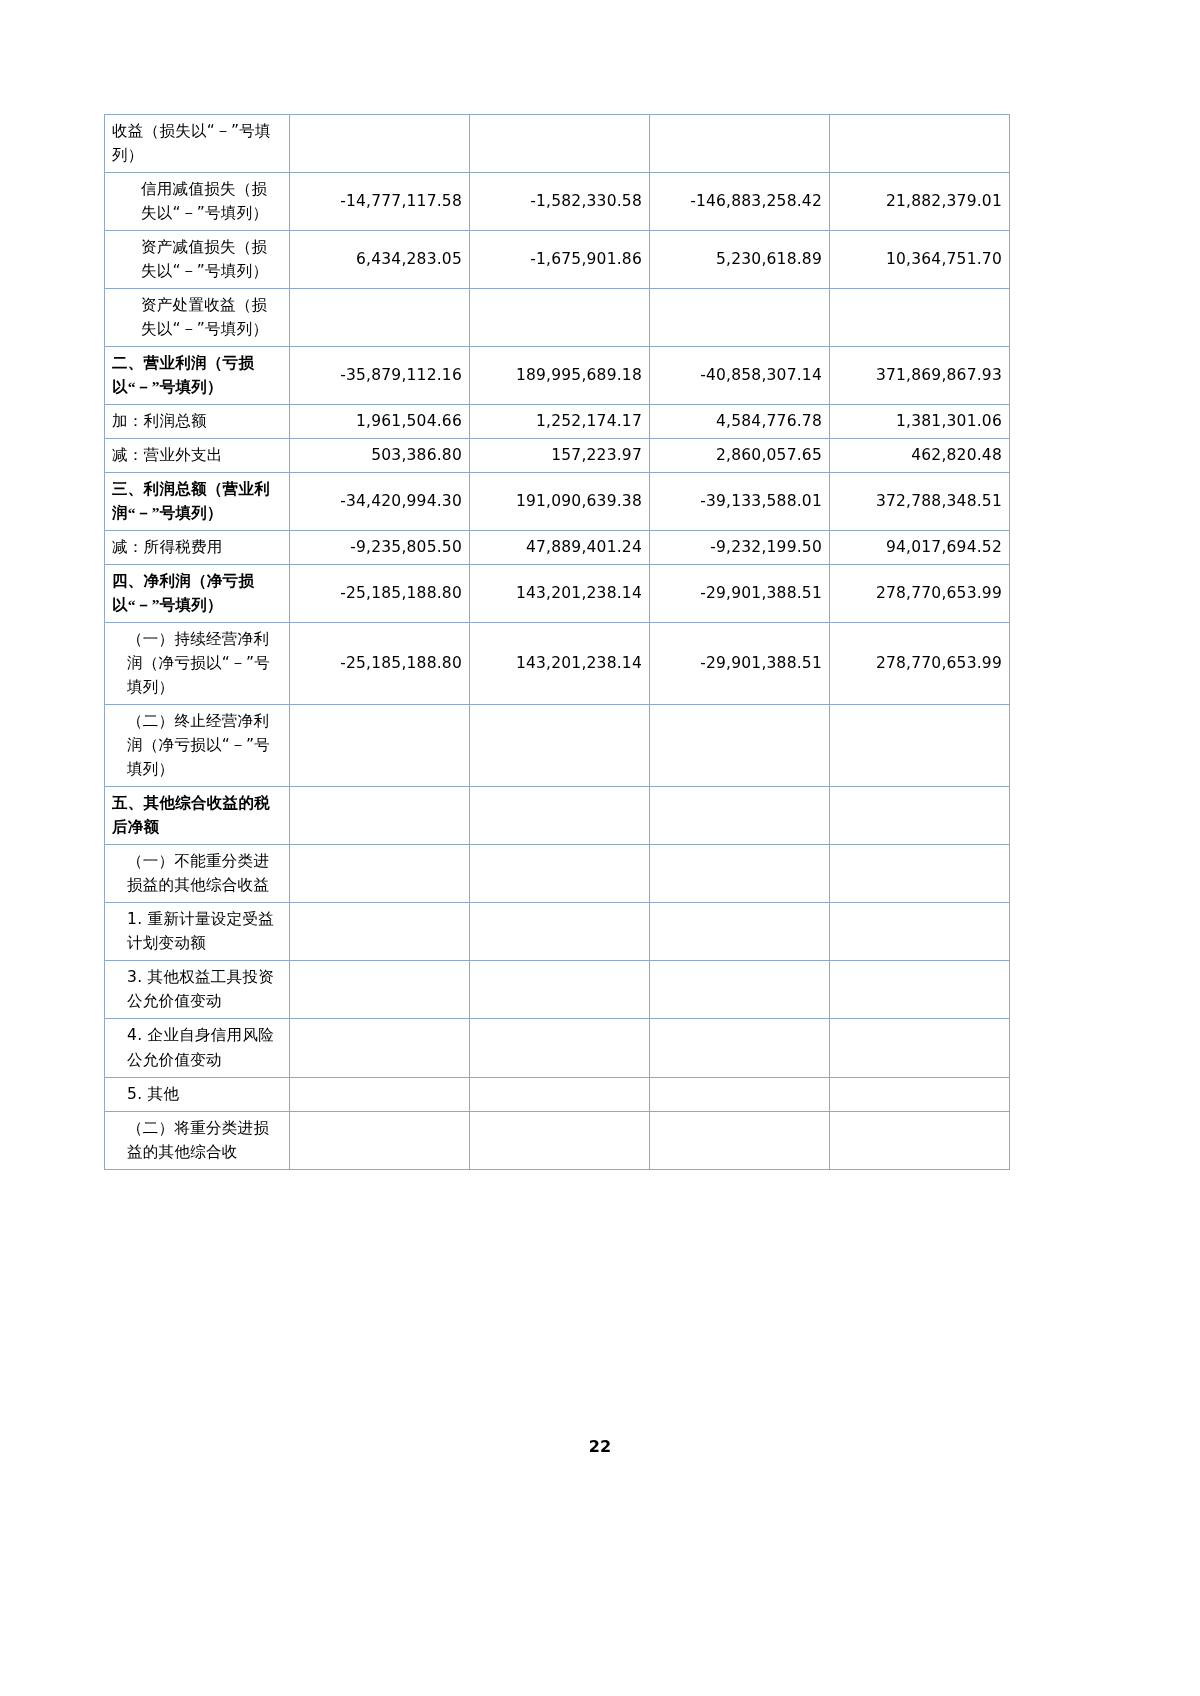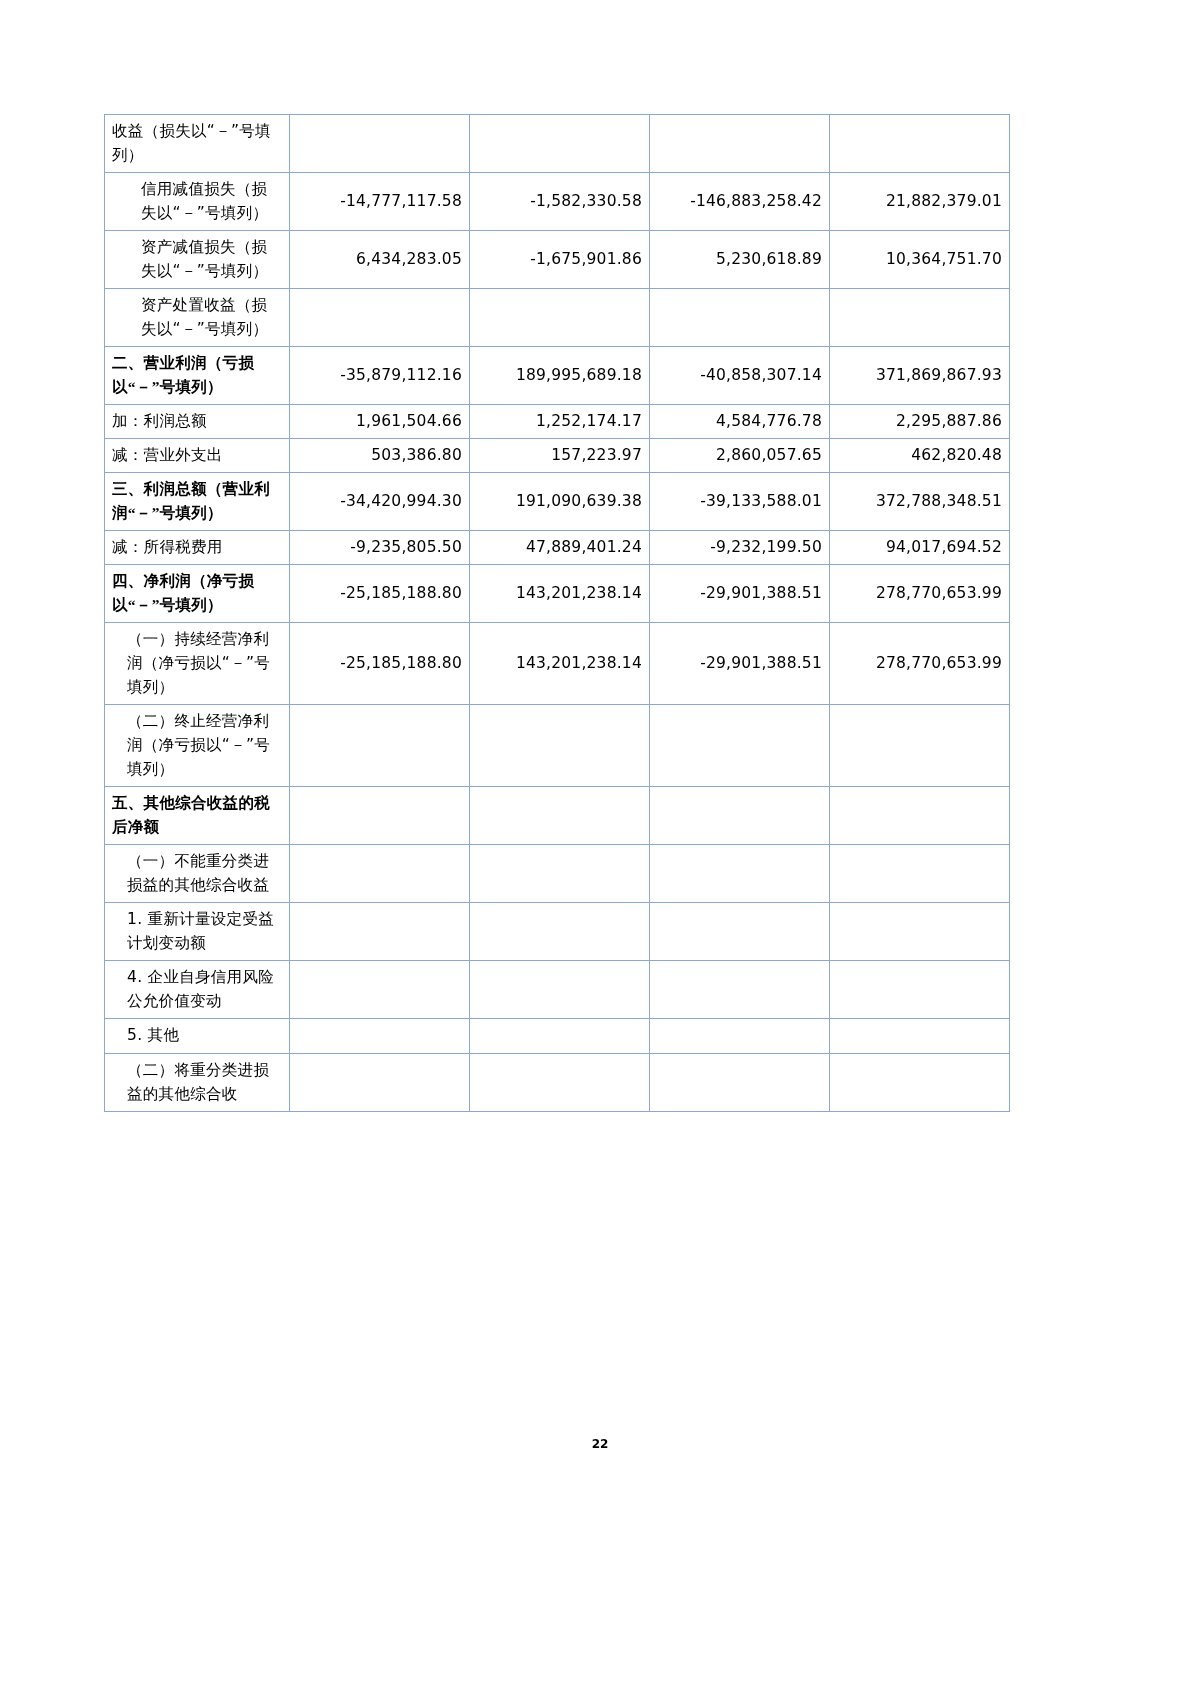--- a/index.html
+++ b/index.html
@@ -126,7 +126,7 @@
             <td class="num">1,961,504.66</td>
             <td class="num">1,252,174.17</td>
             <td class="num">4,584,776.78</td>
-            <td class="num">2,295,887.86</td>
+            <td class="num">1,381,301.06</td>
           </tr>
           <tr>
             <td class="label">减：营业外支出</td>

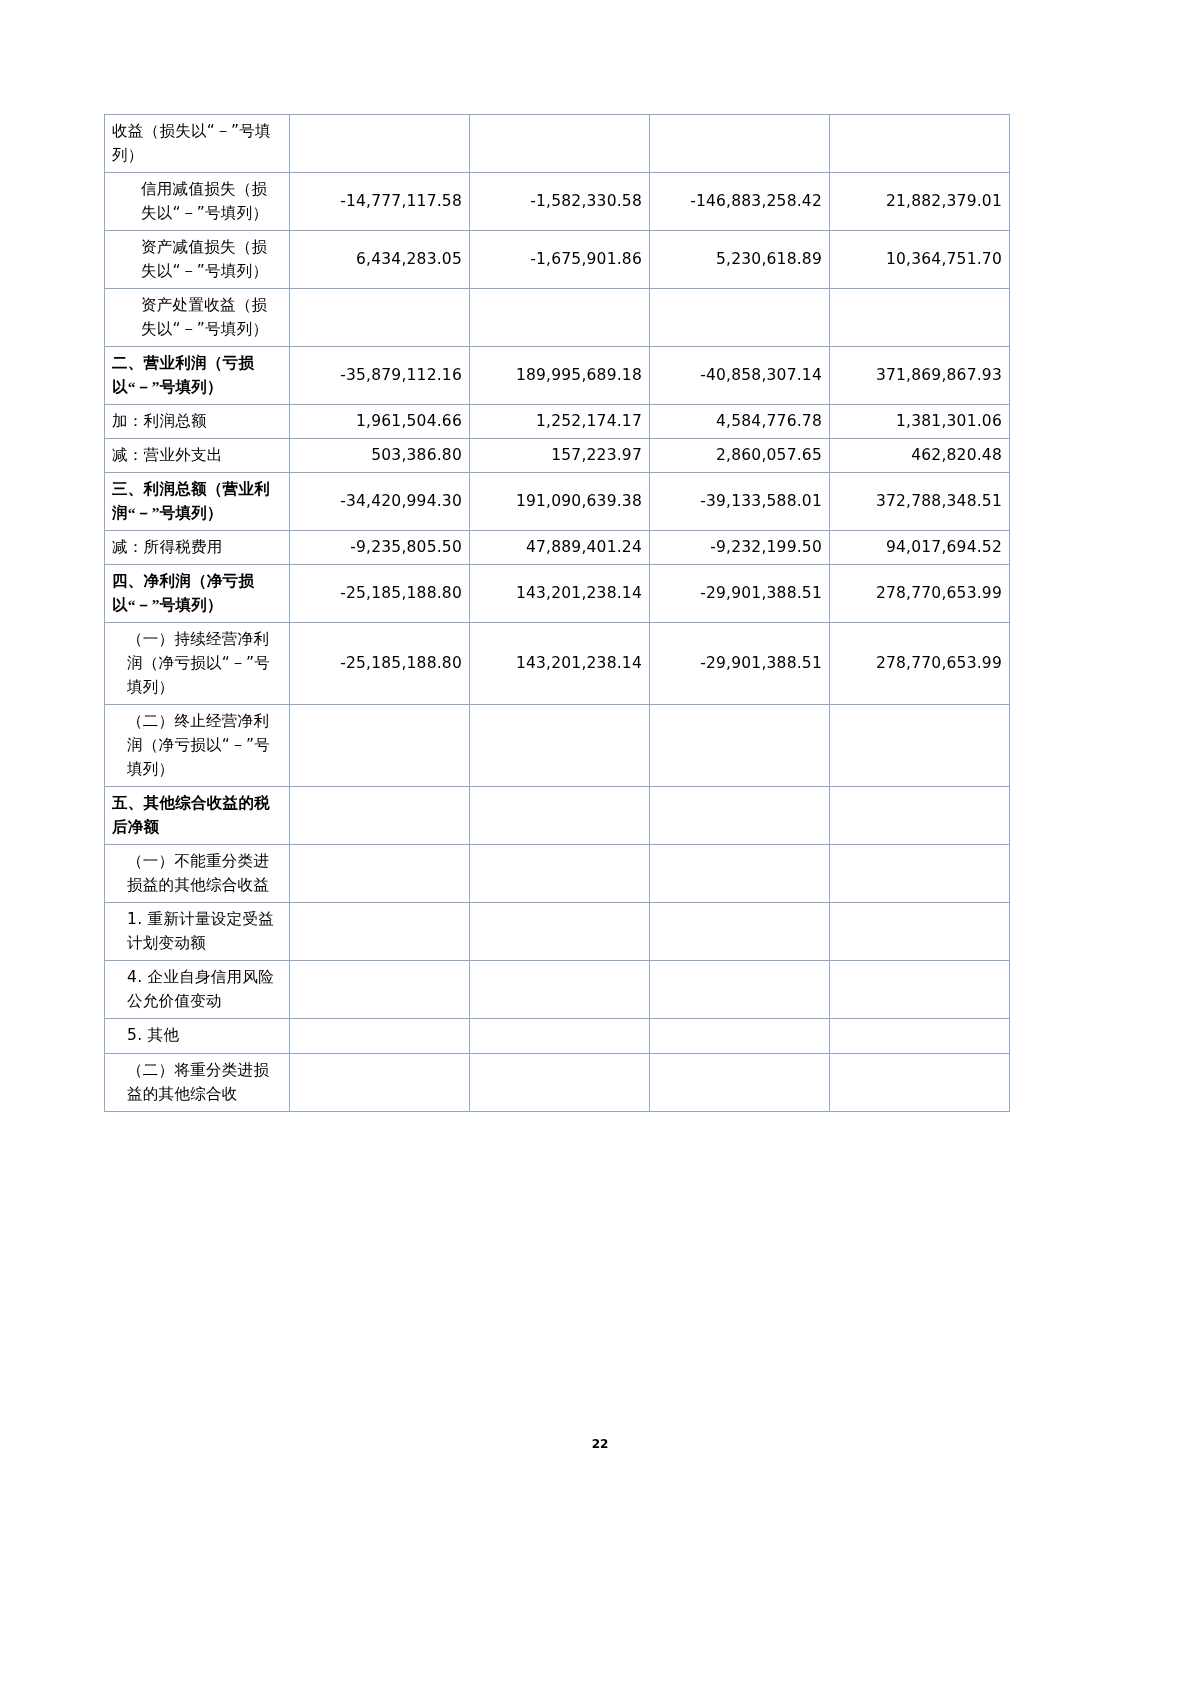--- a/index.html
+++ b/index.html
@@ -192,6 +192,13 @@
             <td class="num"></td>
           </tr>
           <tr>
+            <td class="label indent1">3. 其他权益工具投资公允价值变动</td>
+            <td class="num"></td>
+            <td class="num"></td>
+            <td class="num"></td>
+            <td class="num"></td>
+          </tr>
+          <tr>
             <td class="label indent1">4. 企业自身信用风险公允价值变动</td>
             <td class="num"></td>
             <td class="num"></td>

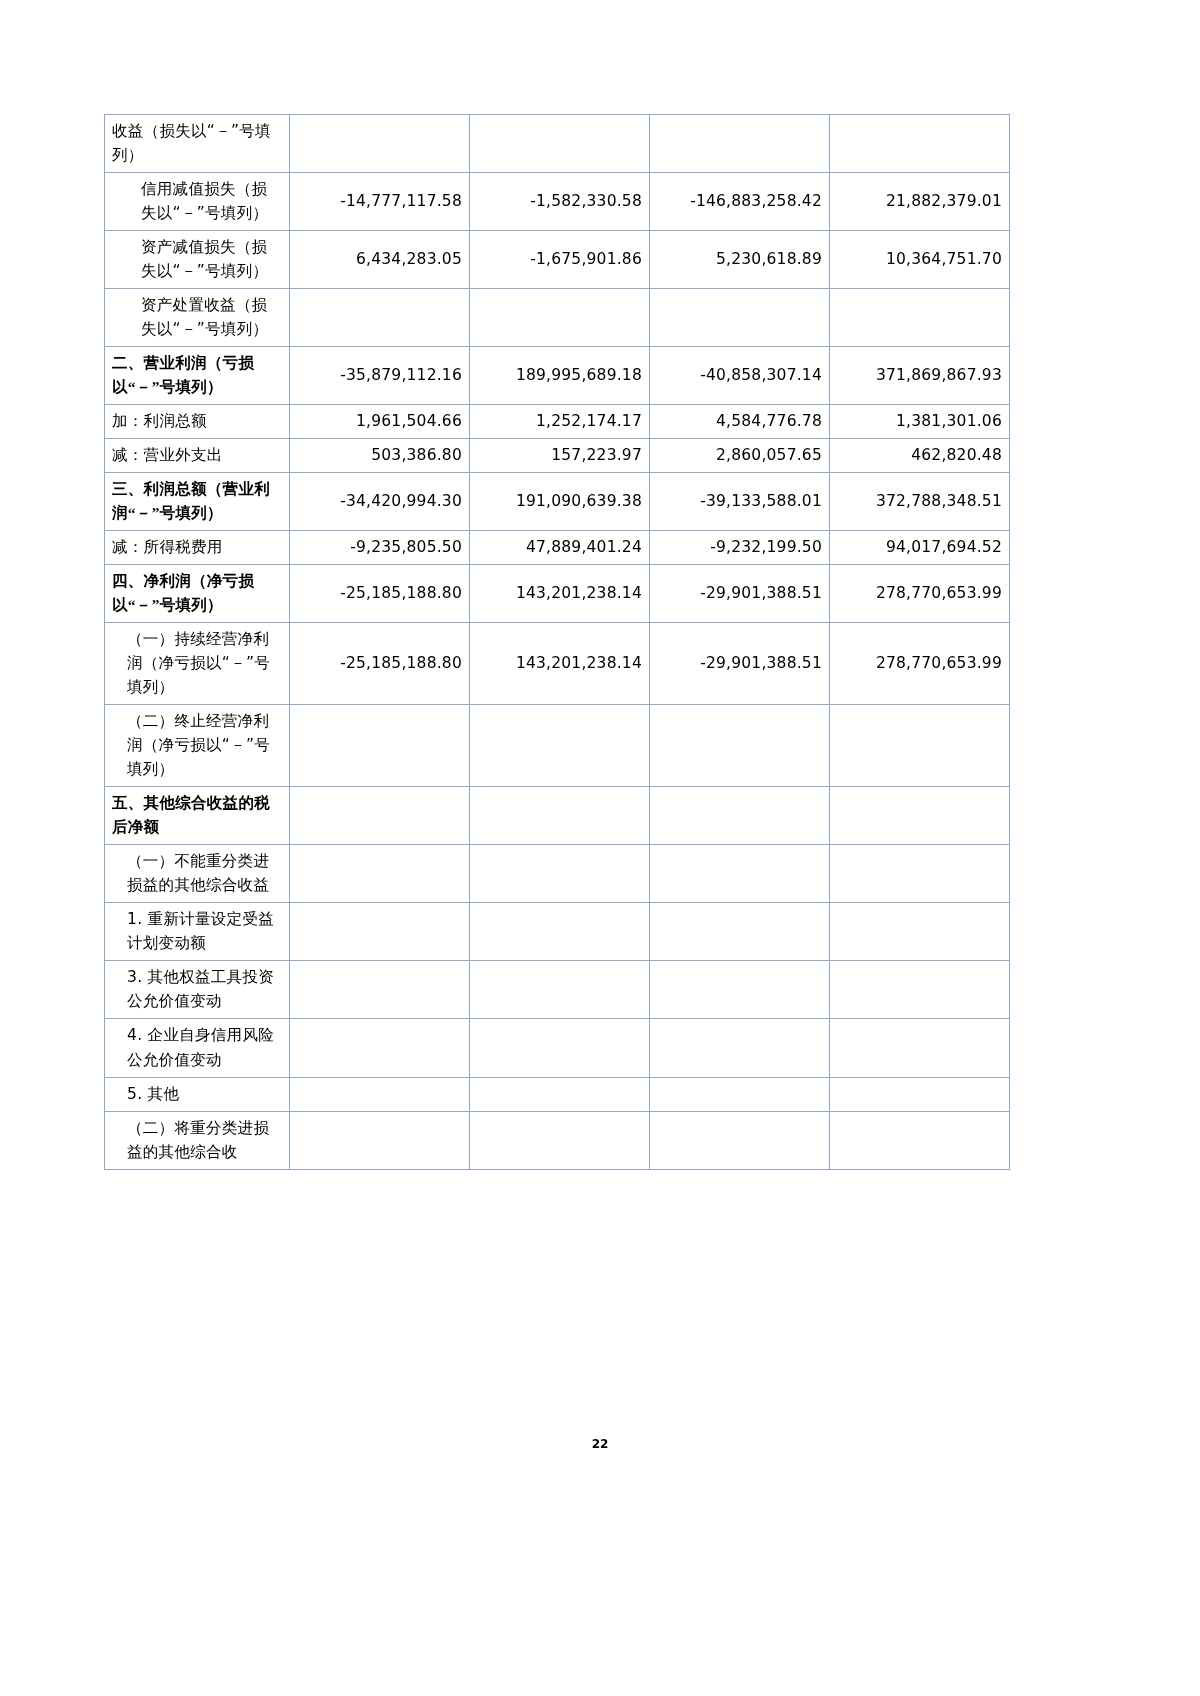--- a/index.html
+++ b/index.html
@@ -67,7 +67,7 @@
     top: 1437px;
     width: 1200px;
     text-align: center;
-    font-size: 12px;
+    font-size: 16px;
     font-weight: bold;
     font-family: "DejaVu Sans", sans-serif;
   }

